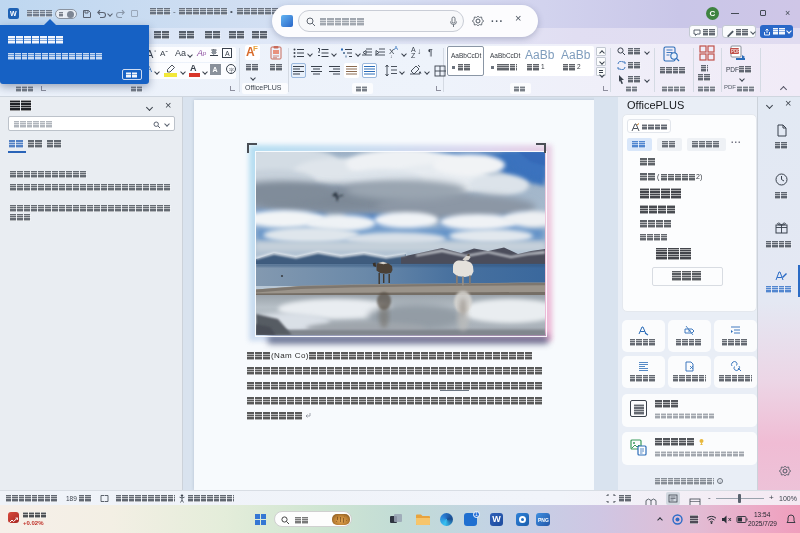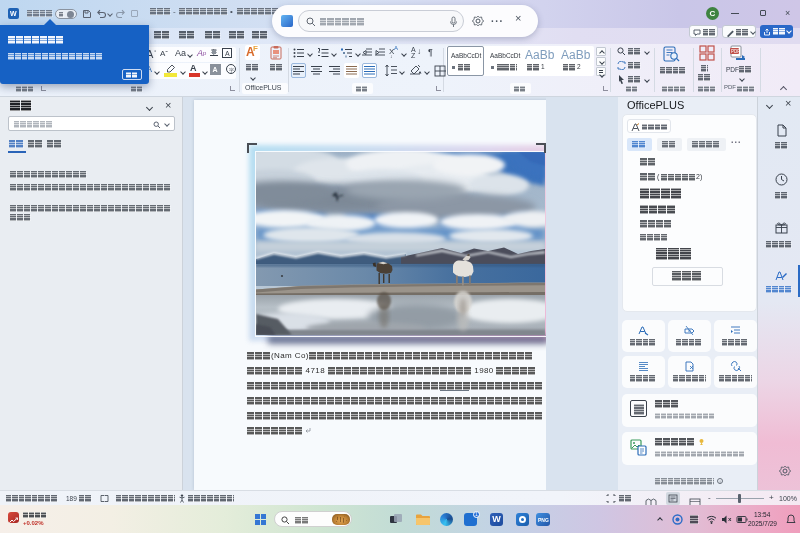--- a/index.html
+++ b/index.html
@@ -326,7 +326,7 @@
   <span class="za" style="left:10px;top:117px;--n:3;--s:7px;color:#3f464f"></span>
 </div>
 
-<div class="a" id="doc" style="left:184px;top:97px;width:362px;height:393px;background:#d9e3ef;overflow:hidden">
+<div class="a" id="doc" style="left:184px;top:97px;width:410px;height:393px;background:#d9e3ef;overflow:hidden">
   <div class="a" id="page" style="left:10px;top:3px;width:414px;height:390px;background:#f7fafd;box-shadow:0 0 3px rgba(80,100,130,.25)"></div>
 
   <div class="a" style="left:65px;top:48px;width:303px;height:196px;background:linear-gradient(125deg,#b4def2 0%,#cddcf0 32%,#ded6ee 55%,#eecade 78%,#ecb4d4 100%);filter:blur(2.5px)"></div>

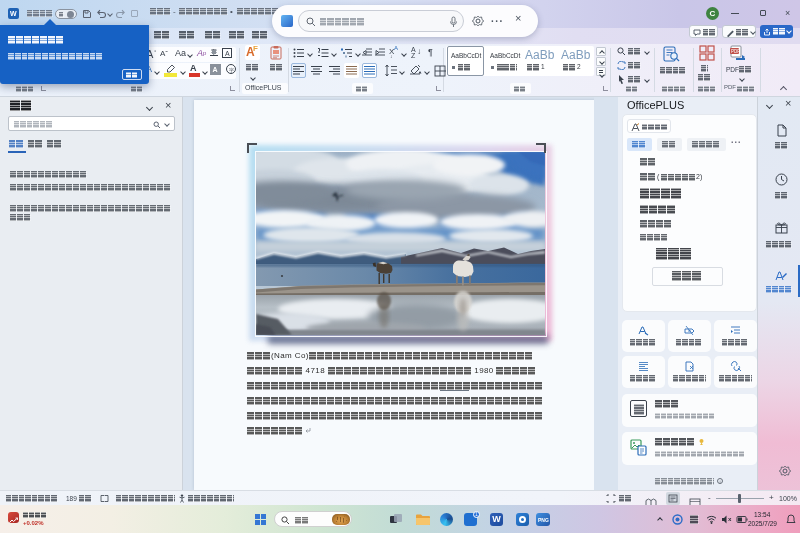--- a/index.html
+++ b/index.html
@@ -463,13 +463,6 @@
         <span class="z" style="--n:28;--s:8px"></span>
       </div>
     <div class="tl">
-        <span class="z" style="--n:7;--s:8px"></span>
-        <span class="lt">&nbsp;4718&nbsp;</span>
-        <span class="z" style="--n:18;--s:8px"></span>
-        <span class="lt">&nbsp;1980&nbsp;</span>
-        <span class="z" style="--n:5;--s:8px"></span>
-      </div>
-    <div class="tl">
         <span class="z" style="--n:37;--s:8px"></span>
       </div>
     <div class="tl">

